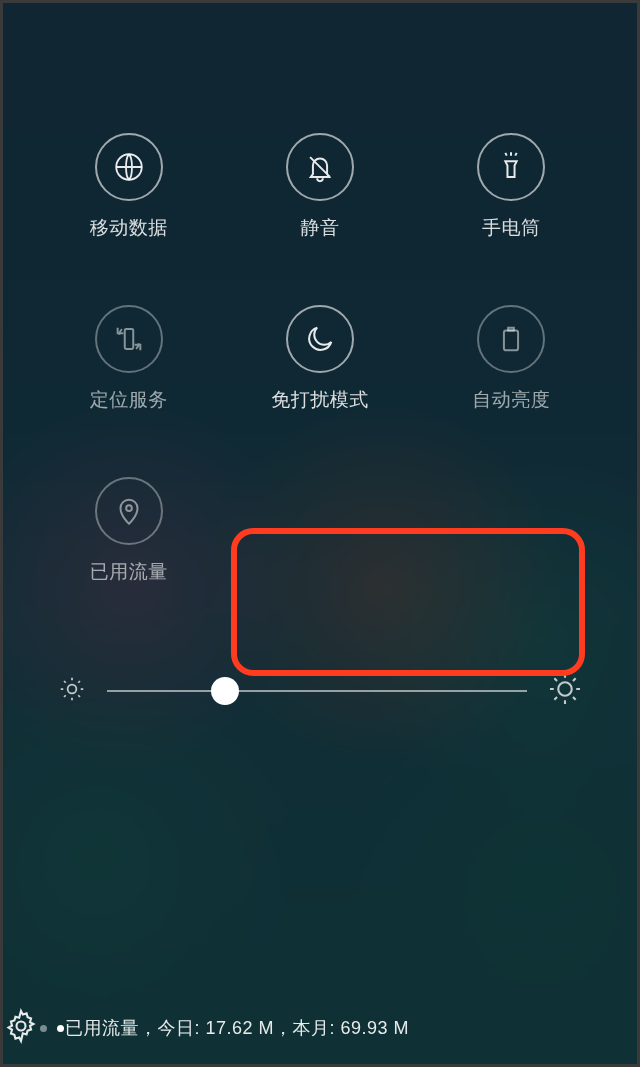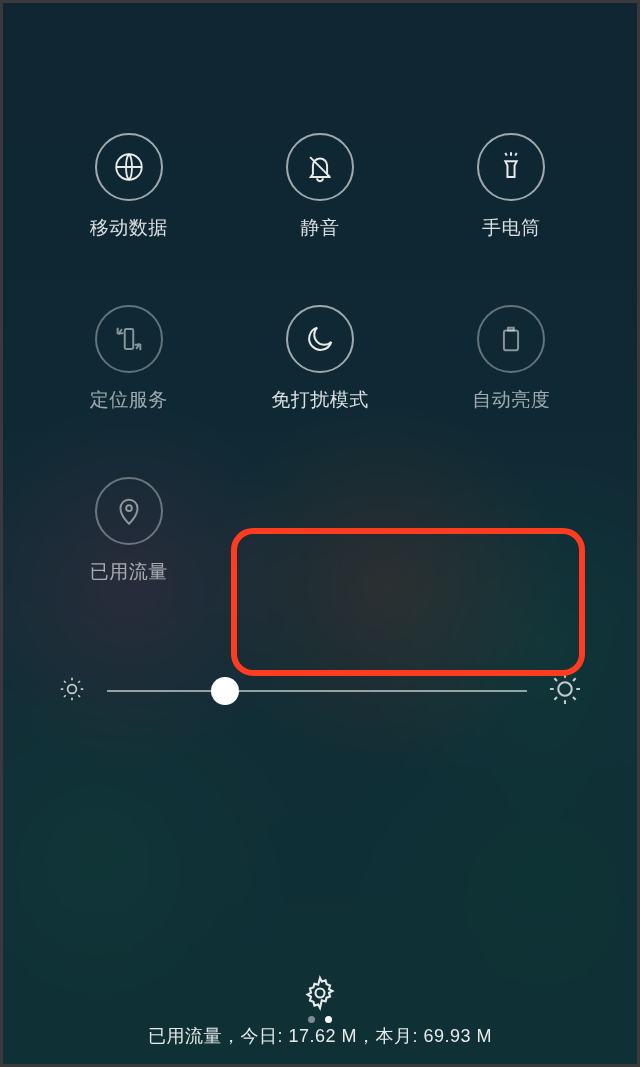--- a/index.html
+++ b/index.html
@@ -29,7 +29,7 @@
   .sun.big svg{width:36px;height:36px}
   .track{flex:1;height:2px;background:rgba(255,255,255,.55);position:relative}
   .thumb{position:absolute;top:50%;left:28%;transform:translate(-50%,-50%);width:28px;height:28px;border-radius:50%;background:#fff}
-  .bottom{position:absolute;bottom:0;left:0;right:0;display:flex;flex-direction:column;align-items:center;gap:1px;padding-bottom:16px}
+  .bottom{position:absolute;bottom:0;left:0;right:0;display:flex;flex-direction:row;align-items:center;gap:1px;padding-bottom:16px}
   .gear{color:rgba(255,255,255,.9)}
   .gear svg{width:36px;height:36px}
   .dots{display:flex;gap:10px}

